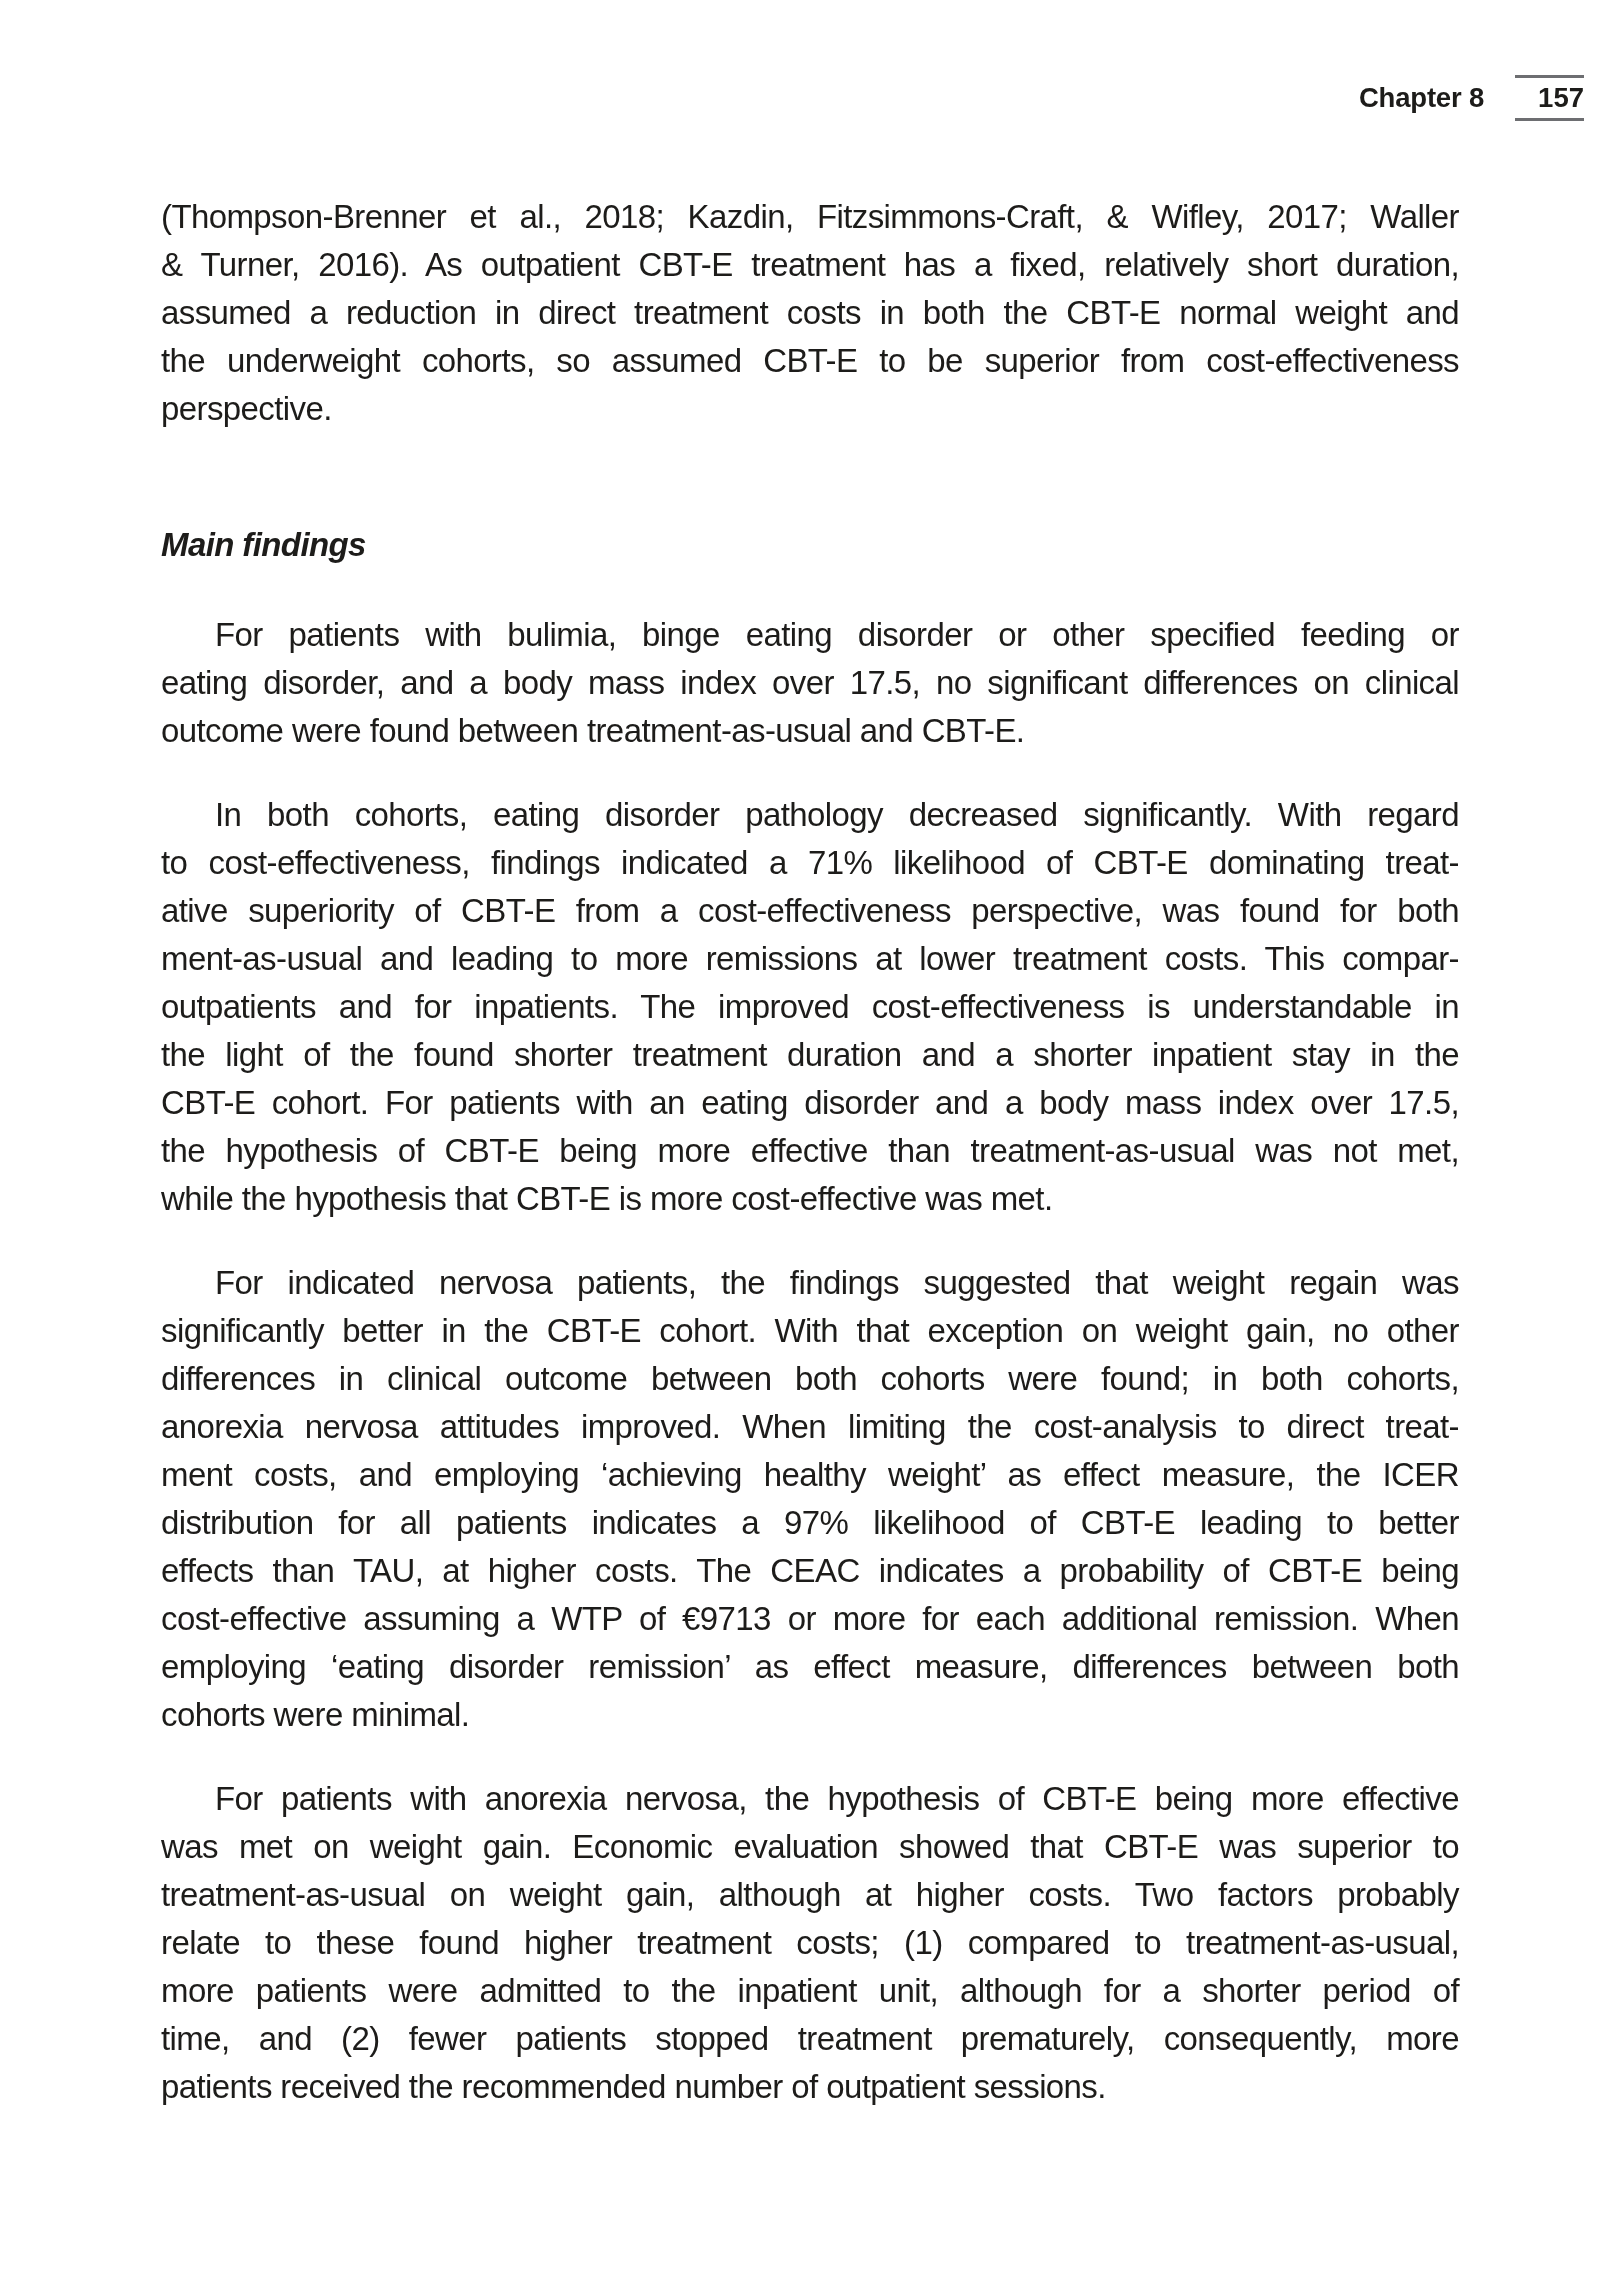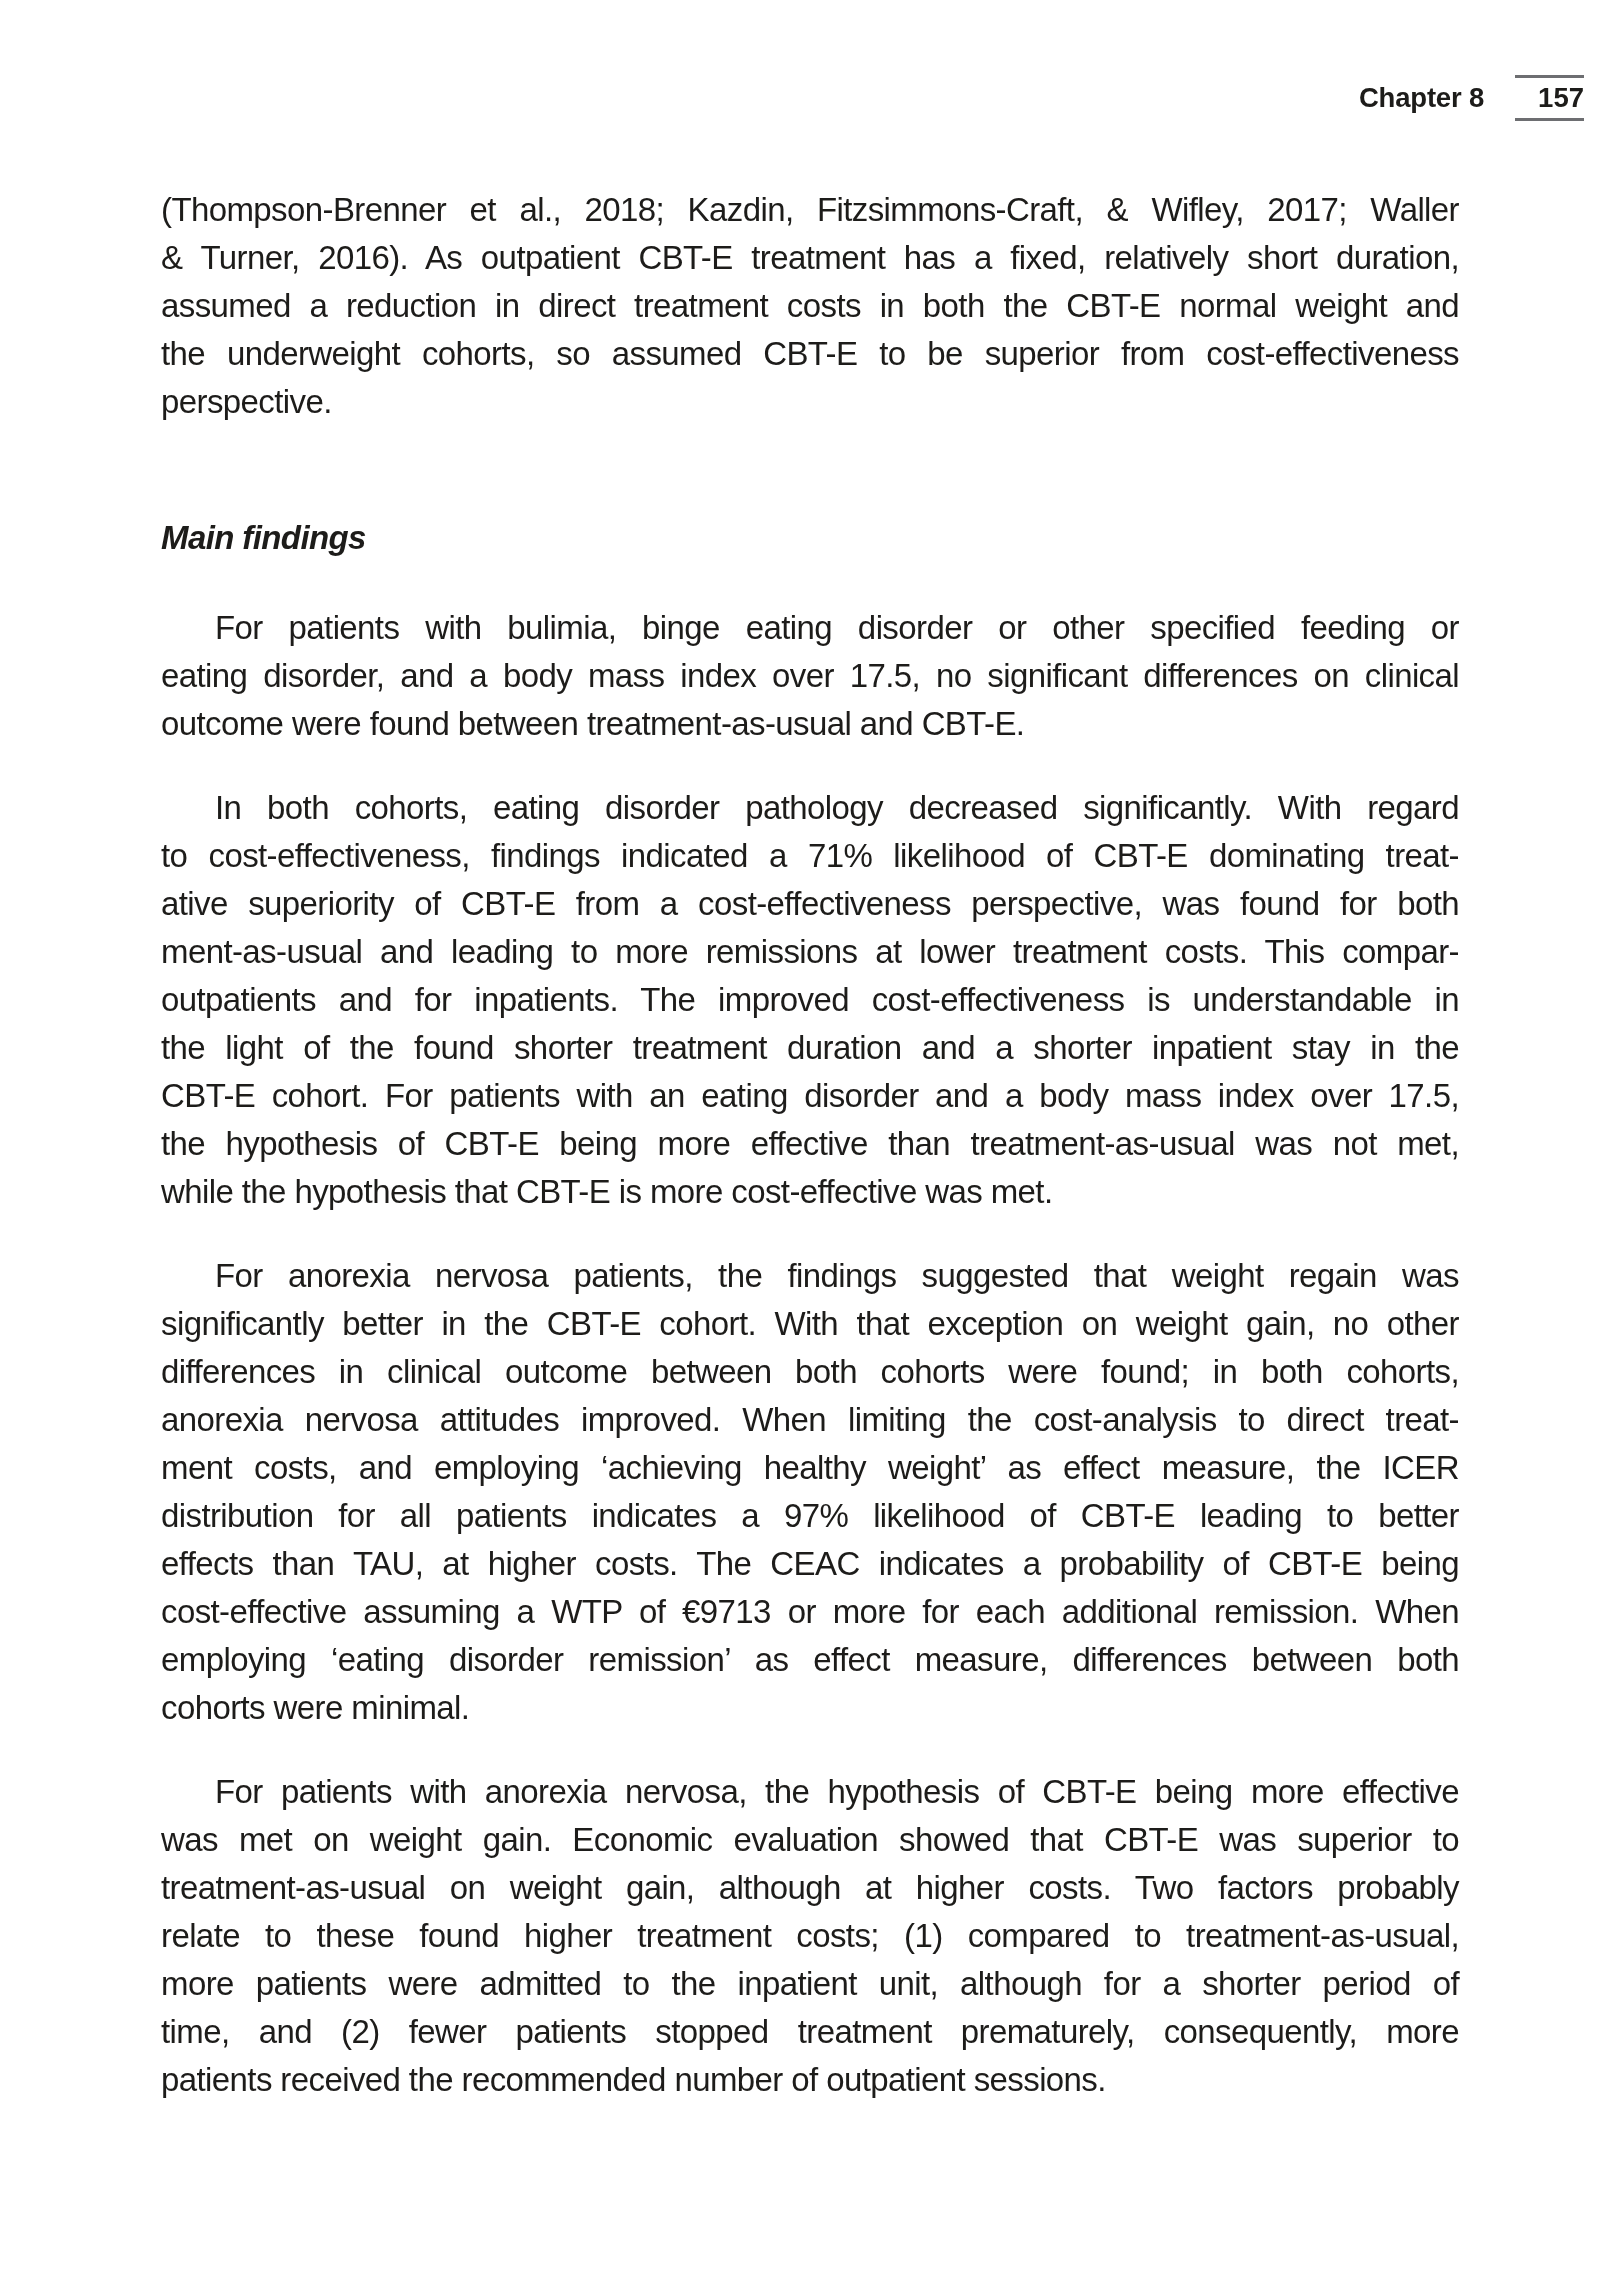--- a/index.html
+++ b/index.html
@@ -38,7 +38,7 @@
   .content {
     position: absolute;
     left: 161px;
-    top: 186px;
+    top: 193px;
     width: 1298px;
     font-size: 33px;
     line-height: 48px;

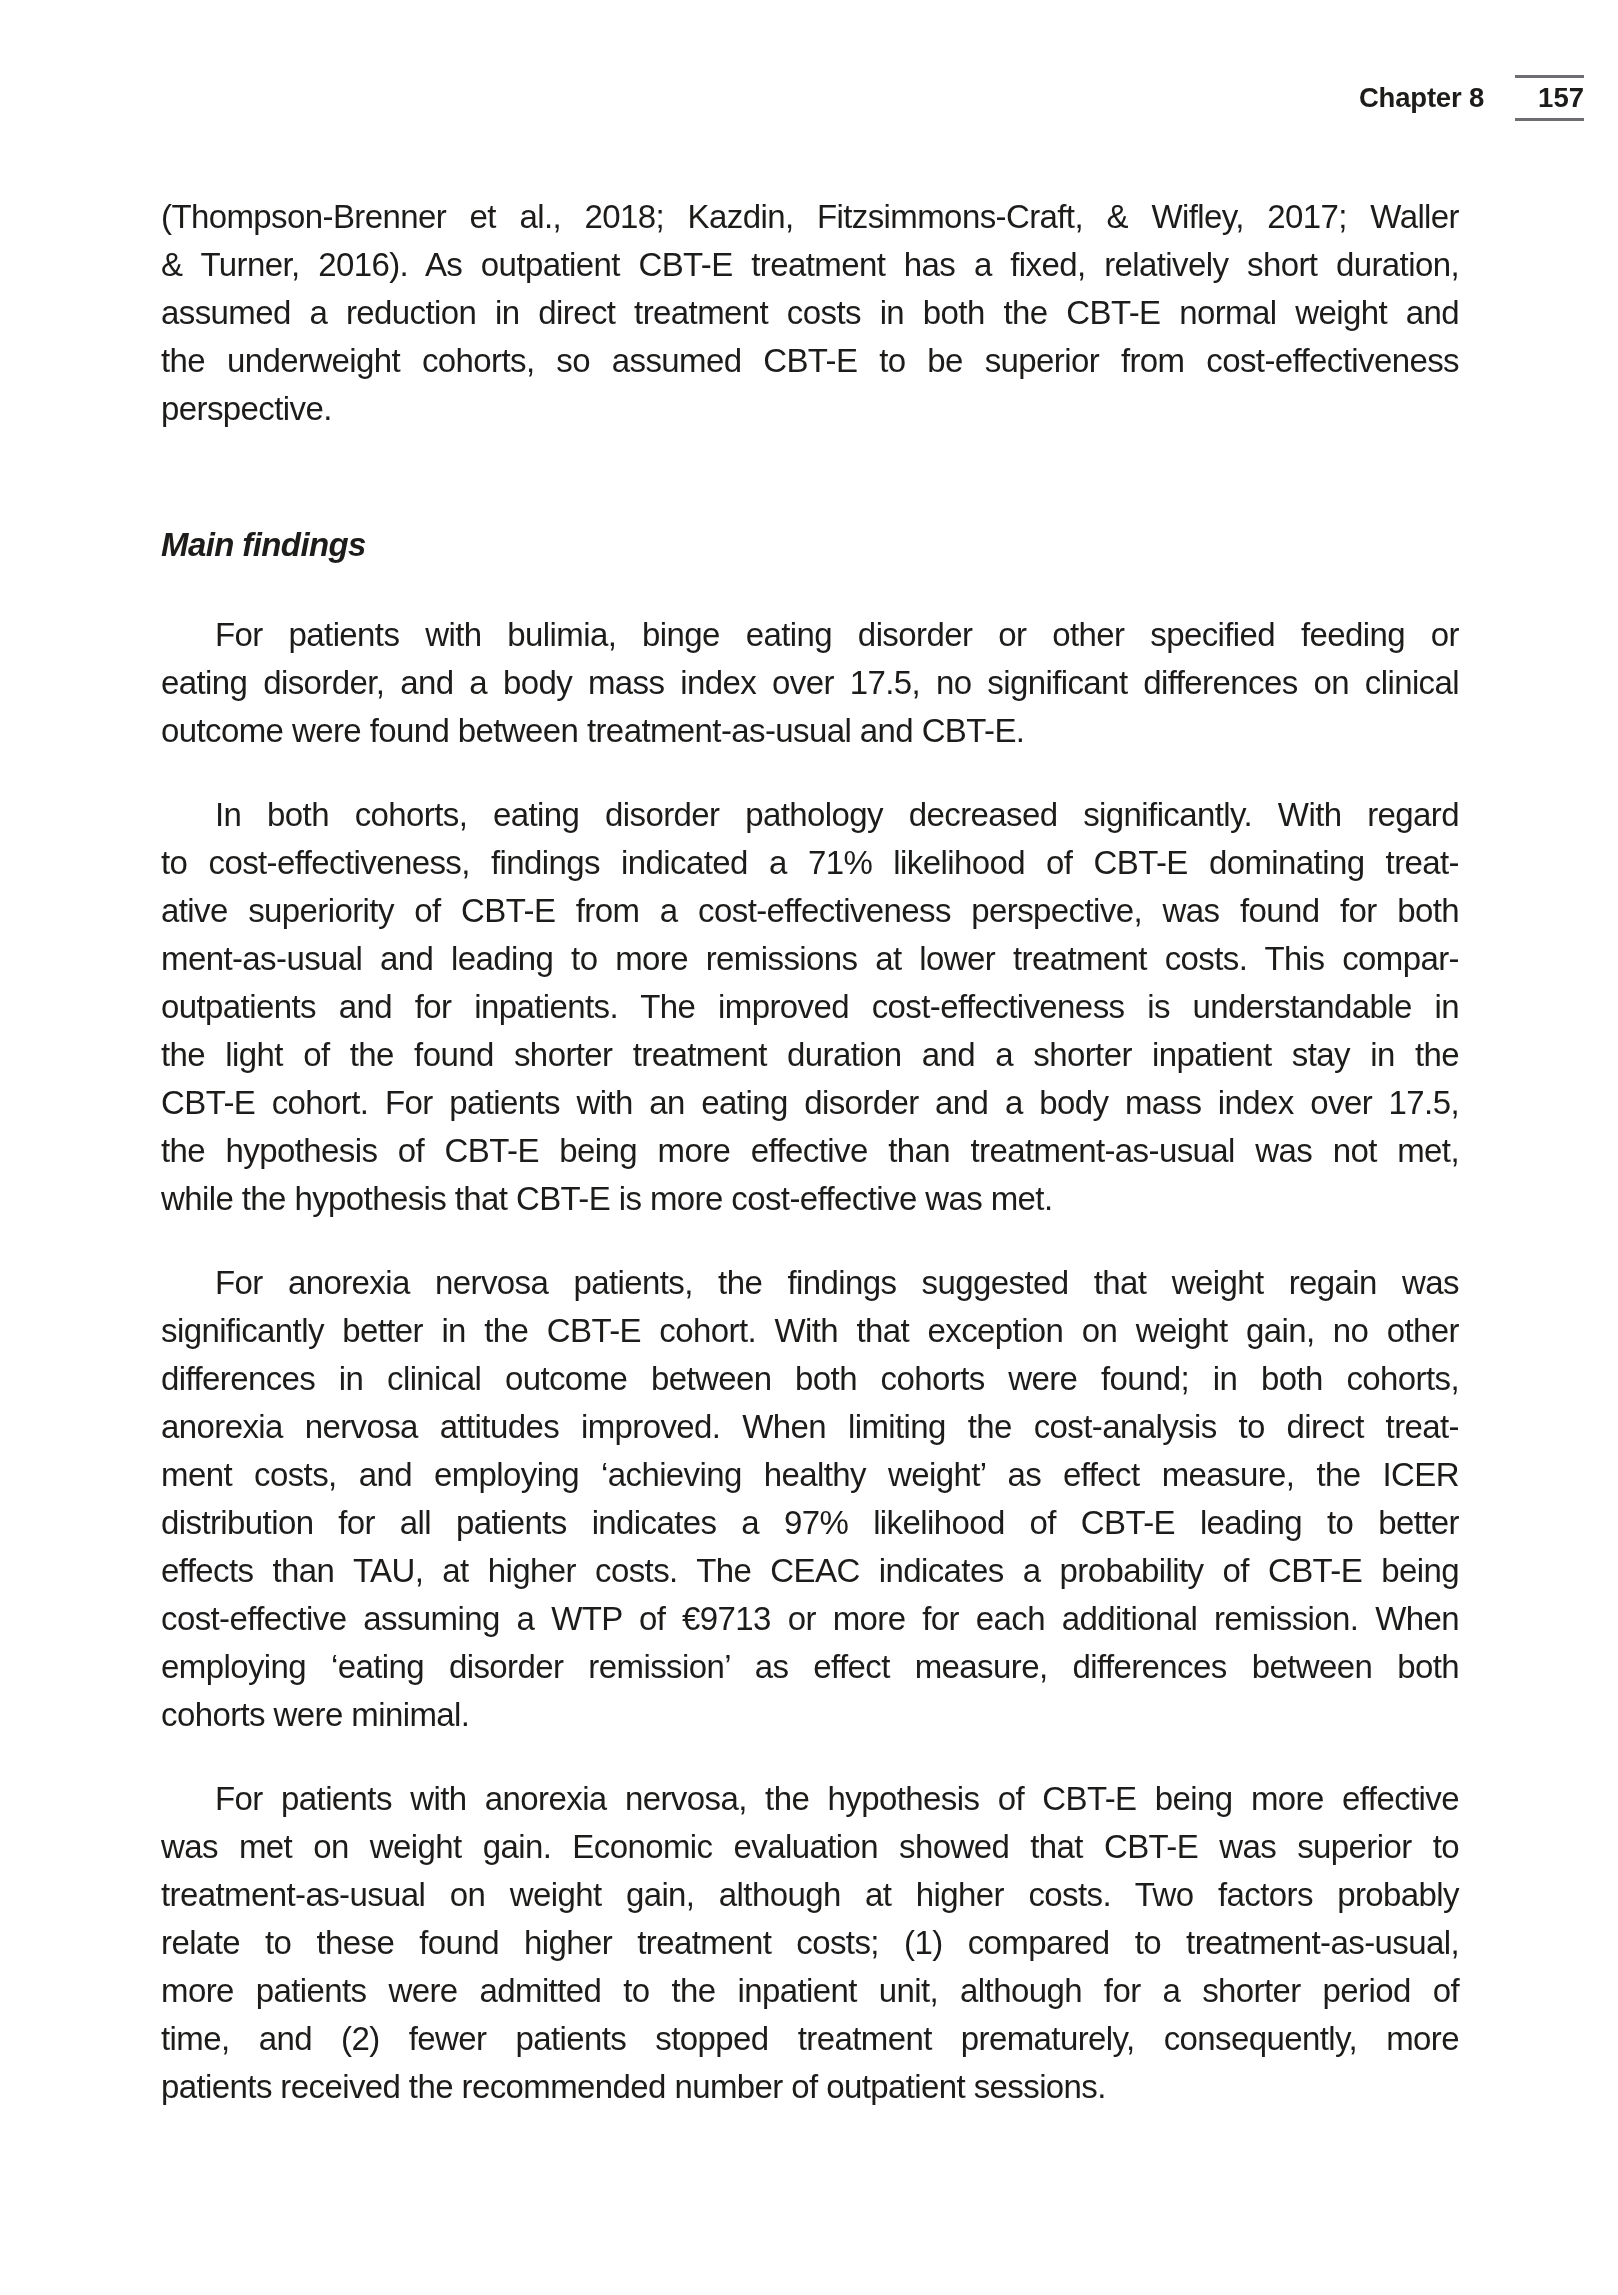--- a/index.html
+++ b/index.html
@@ -98,7 +98,7 @@
         <div class="jline last">while the hypothesis that CBT-E is more cost-effective was met.</div>
       </div>
       <div class="para indent">
-        <div class="jline">For anorexia nervosa patients, the findings suggested that weight regain was</div>
+        <div class="jline">For indicated nervosa patients, the findings suggested that weight regain was</div>
         <div class="jline">significantly better in the CBT-E cohort. With that exception on weight gain, no other</div>
         <div class="jline">differences in clinical outcome between both cohorts were found; in both cohorts,</div>
         <div class="jline">anorexia nervosa attitudes improved. When limiting the cost-analysis to direct treat-</div>

